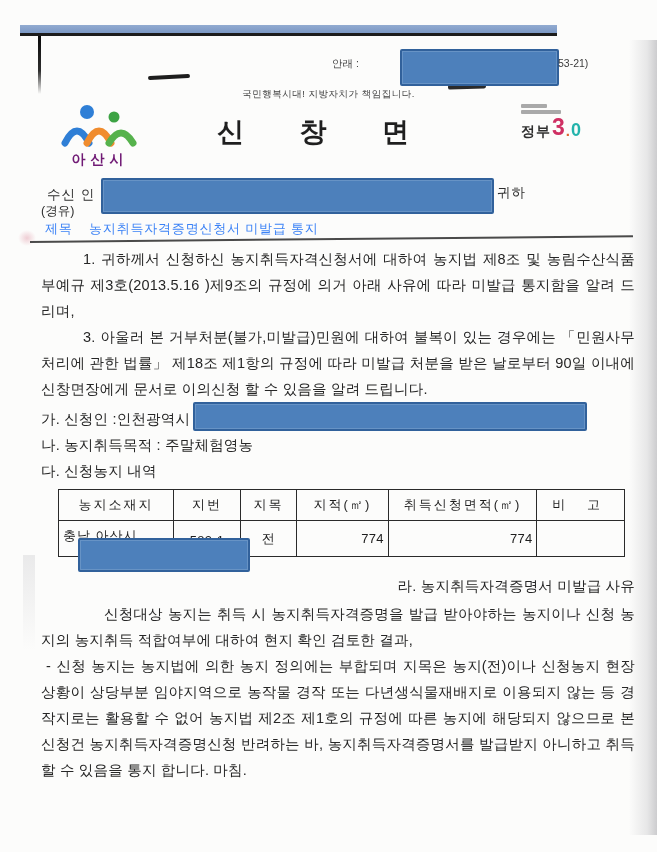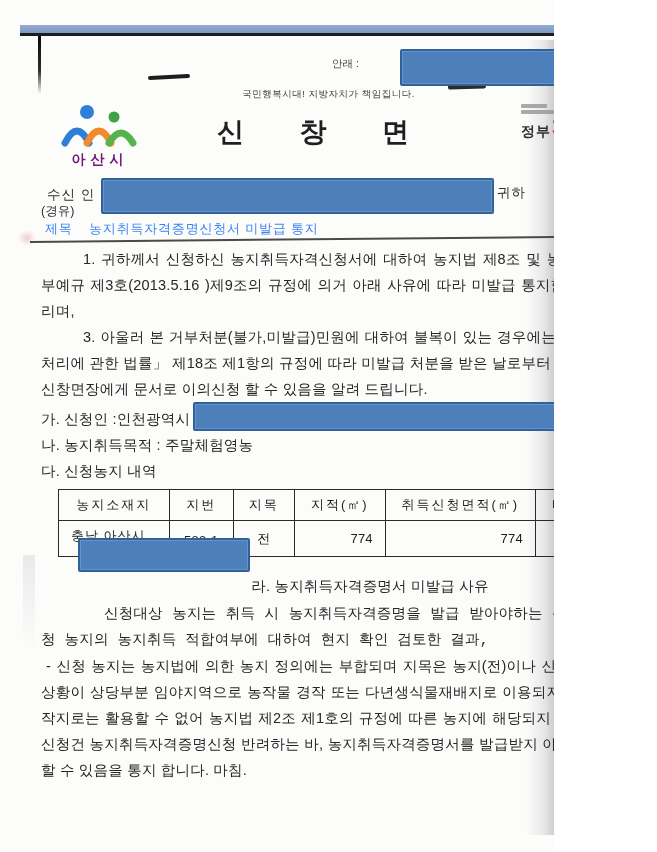--- a/index.html
+++ b/index.html
@@ -3,7 +3,7 @@
 <meta charset="utf-8">
 <style>
   html,body{margin:0;padding:0;background:#ffffff;}
-  .page{position:relative;width:554px;height:852px;background:#fcfcfb;overflow:hidden;
+  .page{position:relative;width:657px;height:852px;background:#fcfcfb;overflow:hidden;
         font-family:"Liberation Sans","DejaVu Sans",sans-serif;color:#2d2d2d;}
   
   .top-band{position:absolute;left:20px;top:25px;width:537px;height:8px;

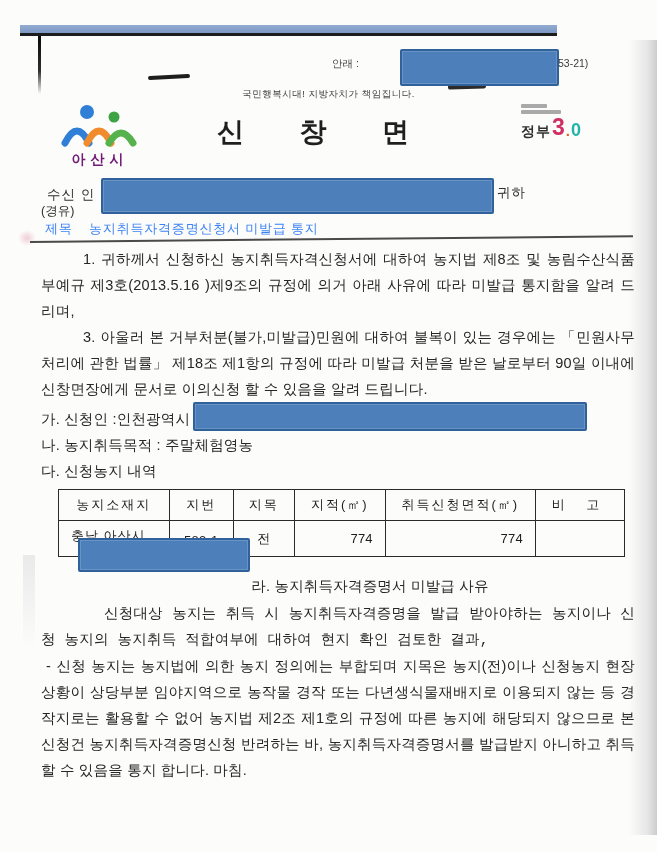--- a/index.html
+++ b/index.html
@@ -61,7 +61,7 @@
   .item{margin-left:34px;text-align:left;white-space:nowrap;}
   .tbl-wrap{position:relative;margin:5px 0 0 17px;width:567px;}
   table.farm{border-collapse:collapse;width:100%;font-size:13px;color:#1e1e1e;}
-  table.farm th,table.farm td{border:1.8px solid #2a2a2a;padding:2px 12px;}
+  table.farm th,table.farm td{border:1.8px solid #2a2a2a;padding:2px 4px;}
   table.farm th{font-weight:normal;letter-spacing:2px;height:22px;text-align:center;white-space:nowrap;}
   table.farm th.note{letter-spacing:9px;}
   table.farm td{height:31px;}

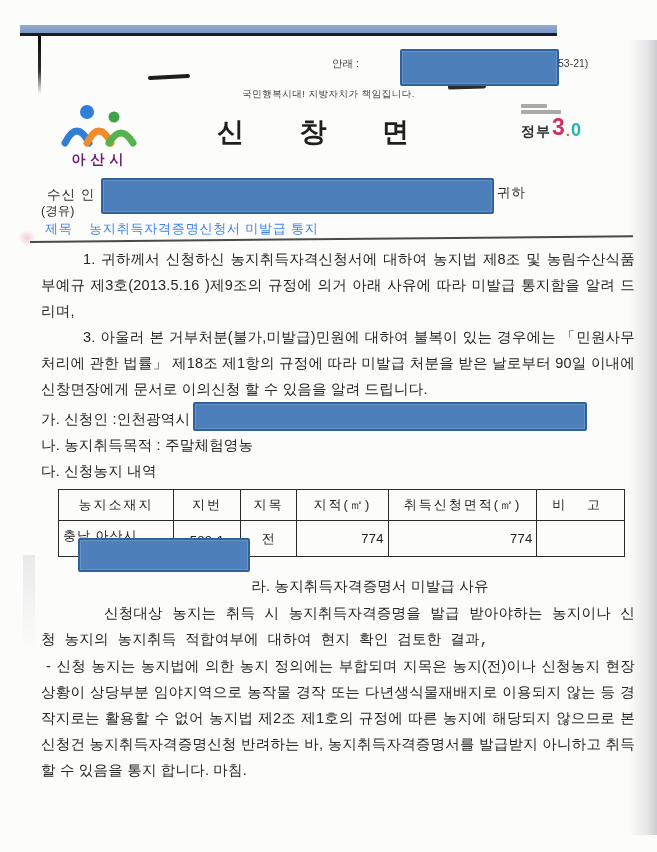--- a/index.html
+++ b/index.html
@@ -70,7 +70,7 @@
   td.cat{text-align:center;}
   td.num1{text-align:right;padding-right:20px;}
   td.num2{text-align:right;padding-right:40px;}
-  .ra-line{margin:16px 0 2px 64px !important;text-align:center;white-space:nowrap;}
+  .ra-line{margin:16px 0 2px 64px !important;text-align:right;white-space:nowrap;}
   .reason1{text-indent:63px;font-family:Liberation Mono, monospace;}
   .reason2{text-indent:5px;}
 </style>

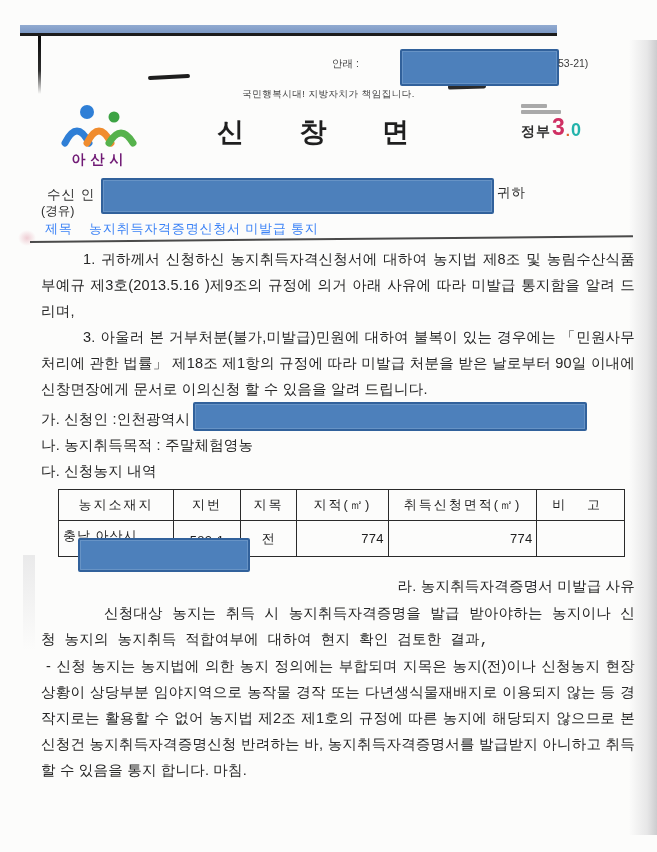--- a/index.html
+++ b/index.html
@@ -71,7 +71,7 @@
   td.num1{text-align:right;padding-right:20px;}
   td.num2{text-align:right;padding-right:40px;}
   .ra-line{margin:16px 0 2px 64px !important;text-align:right;white-space:nowrap;}
-  .reason1{text-indent:63px;font-family:Liberation Mono, monospace;}
+  .reason1{text-indent:63px;}
   .reason2{text-indent:5px;}
 </style>
 </head>

